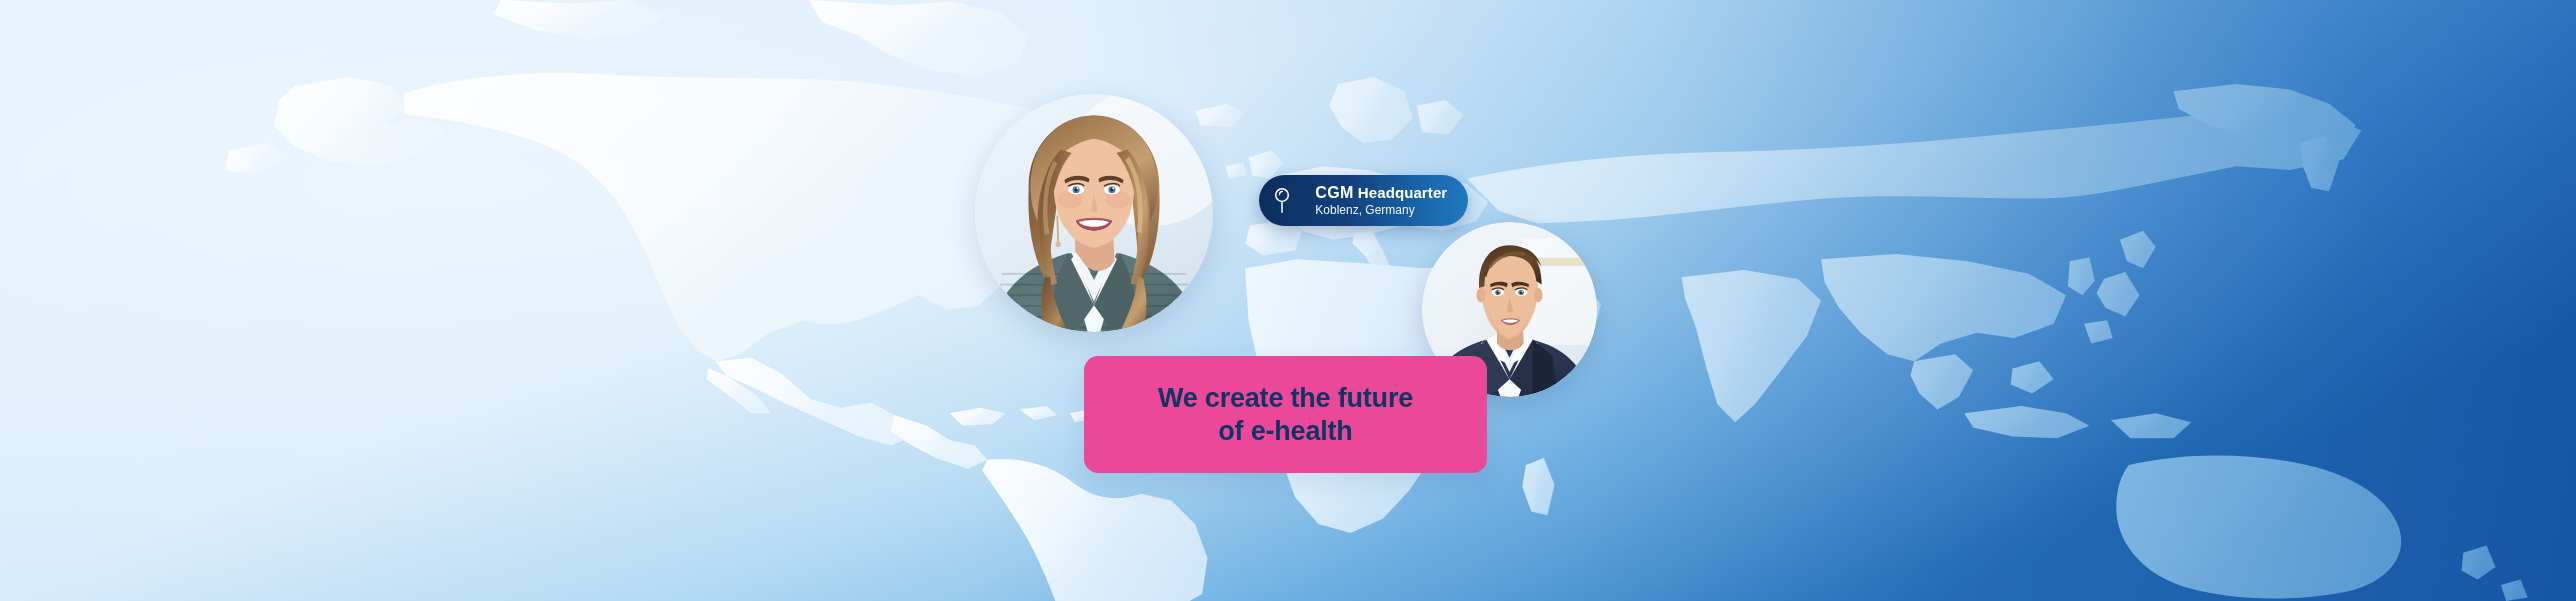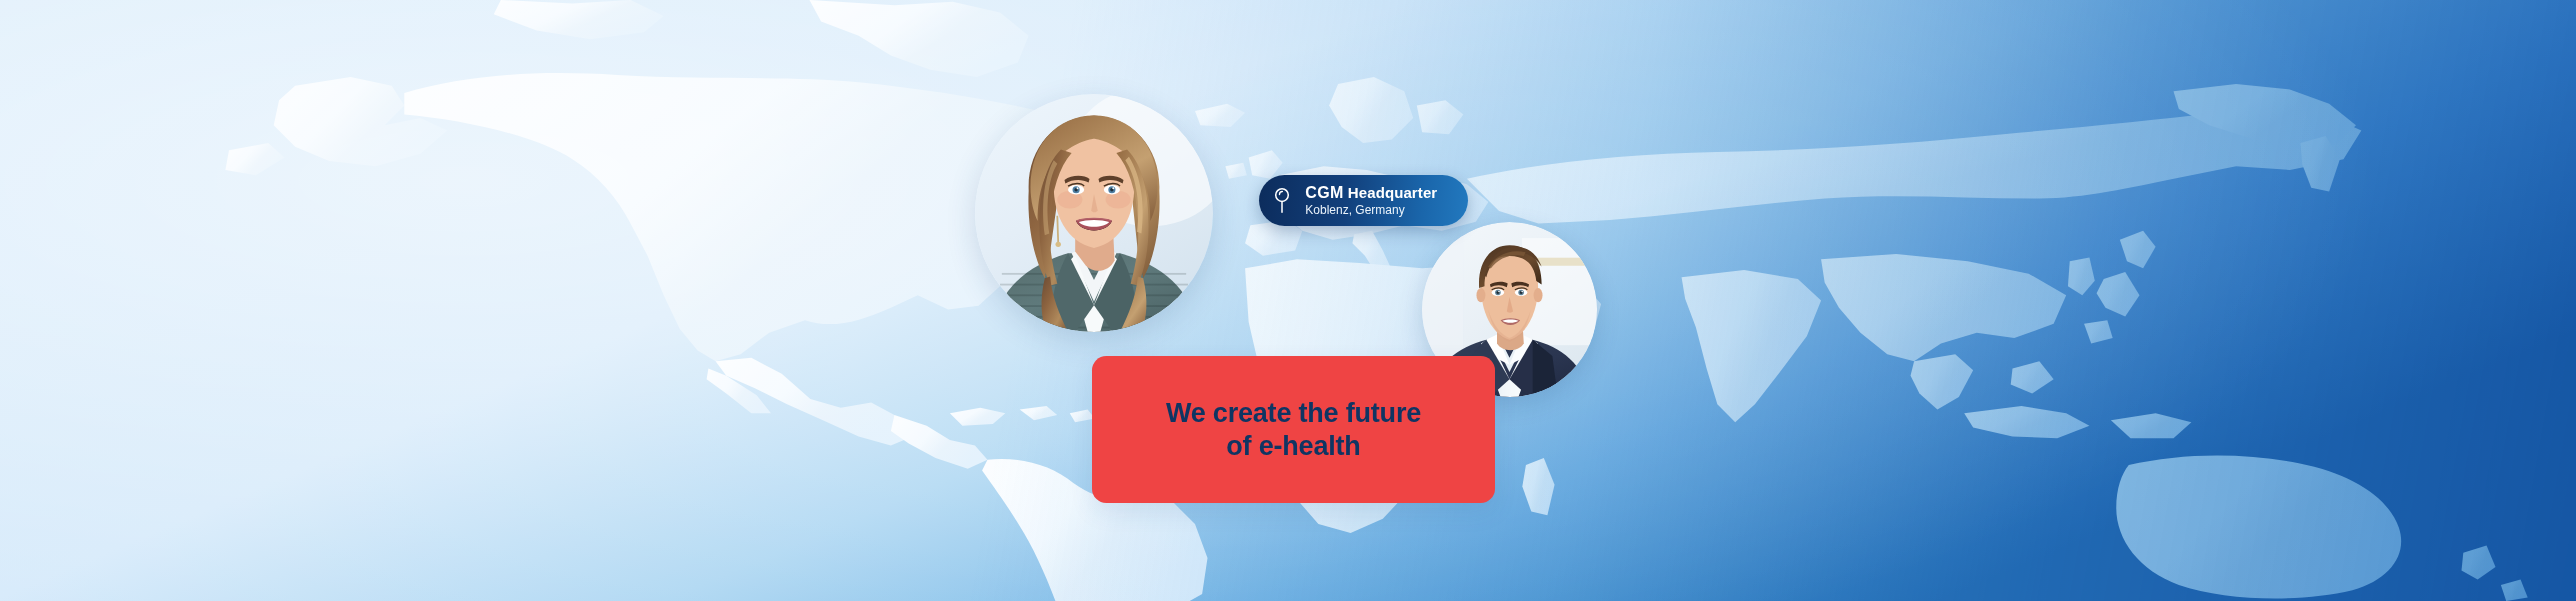--- a/index.html
+++ b/index.html
@@ -77,7 +77,7 @@
     box-shadow:0 5.4px 16px rgba(12,44,92,.28);
     display:flex; align-items:center;
     padding:0 12.5px 0 14.3px;
-    gap:14px;
+    gap:24px;
   }
   .badge-pin{
     flex:0 0 auto;

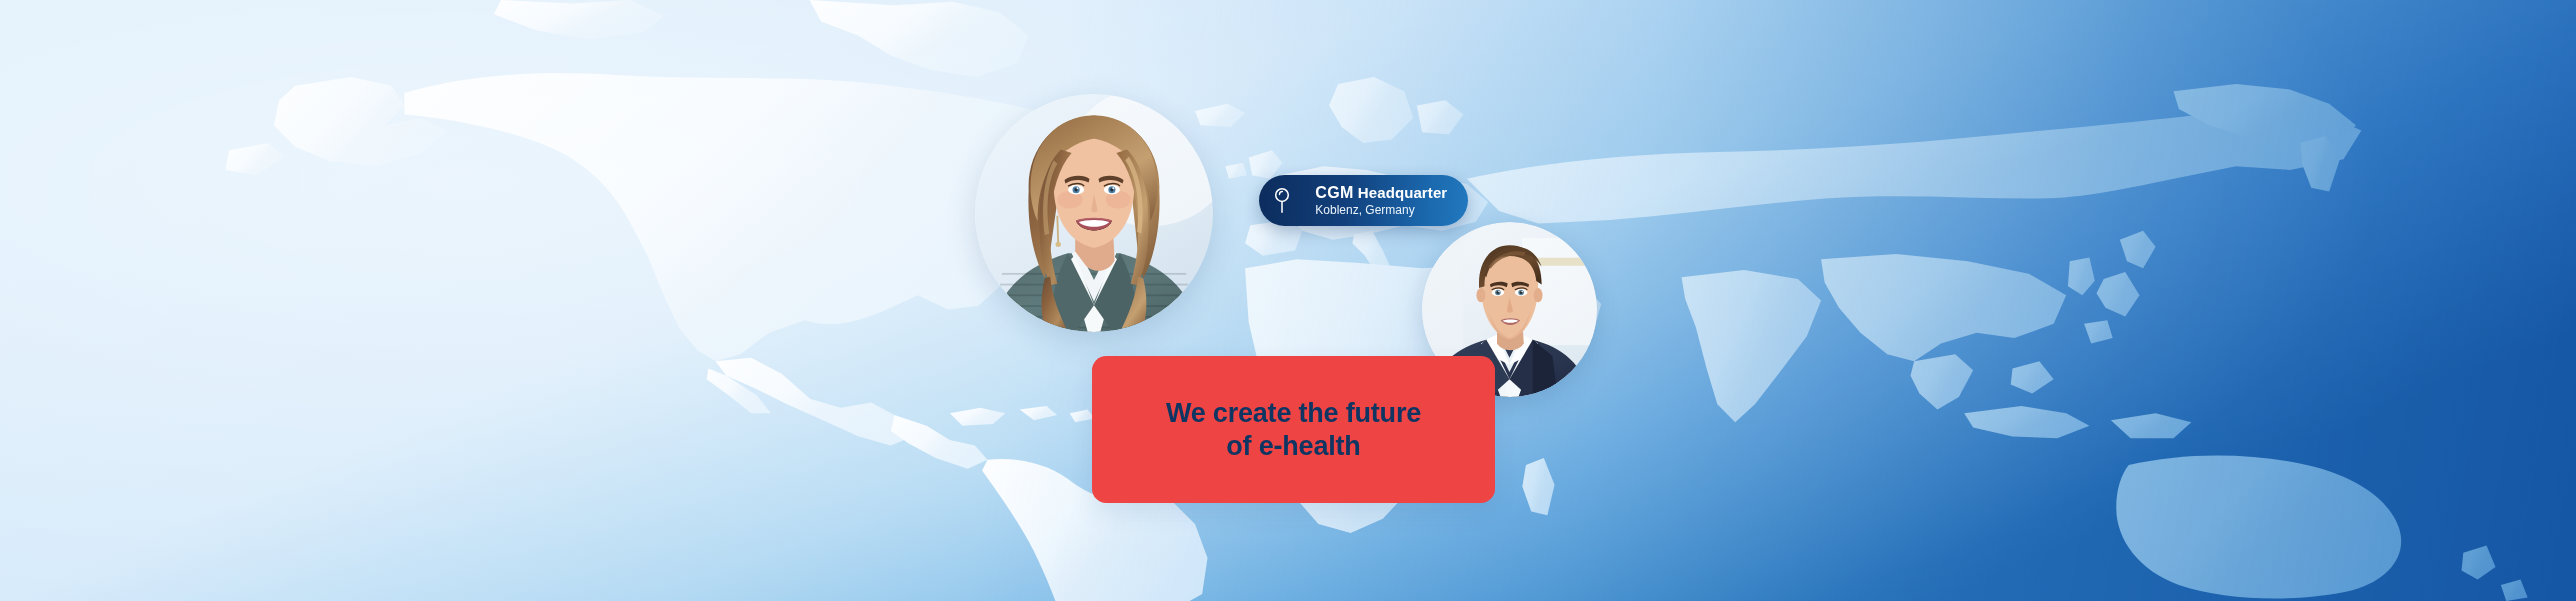--- a/index.html
+++ b/index.html
@@ -105,11 +105,11 @@
   .headline-card{
     position:absolute;
     left:1084px; top:356px;
-    width:403px; height:147px;
-    background:#ef4444;
+    width:403px; height:117px;
+    background:#ec4899;
     border-radius:14.3px;
     box-shadow:0 9px 23px rgba(28,80,134,.10);
-    display:flex; align-items:center; justify-content:center;margin-left:8px;
+    display:flex; align-items:center; justify-content:center;
   }
   .headline{
     color:#0f3563;

